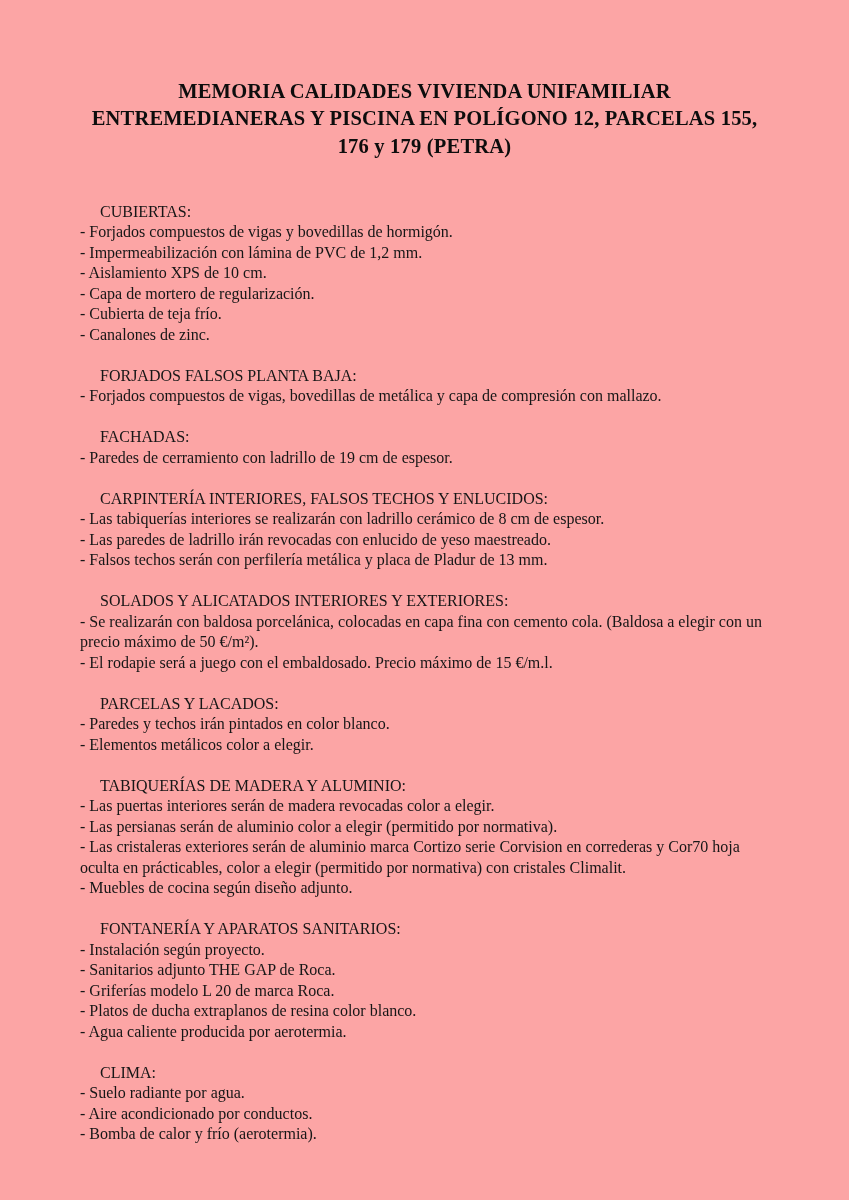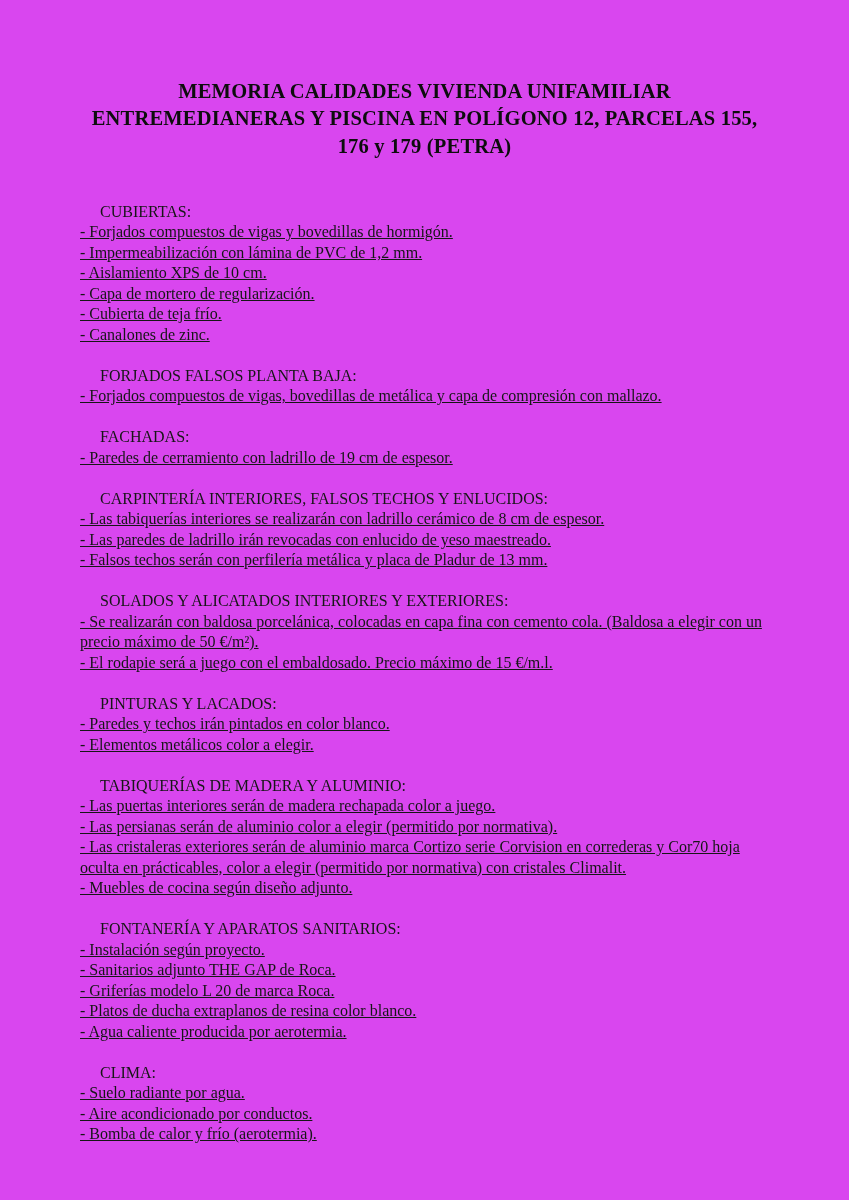--- a/index.html
+++ b/index.html
@@ -17,7 +17,7 @@
     width: 849px;
     height: 1200px;
     padding: 78px 80px 40px 80px;
-    background: #d946ef;
+    background: #fca5a5;
   }
   h1.doc-title {
     text-align: center;

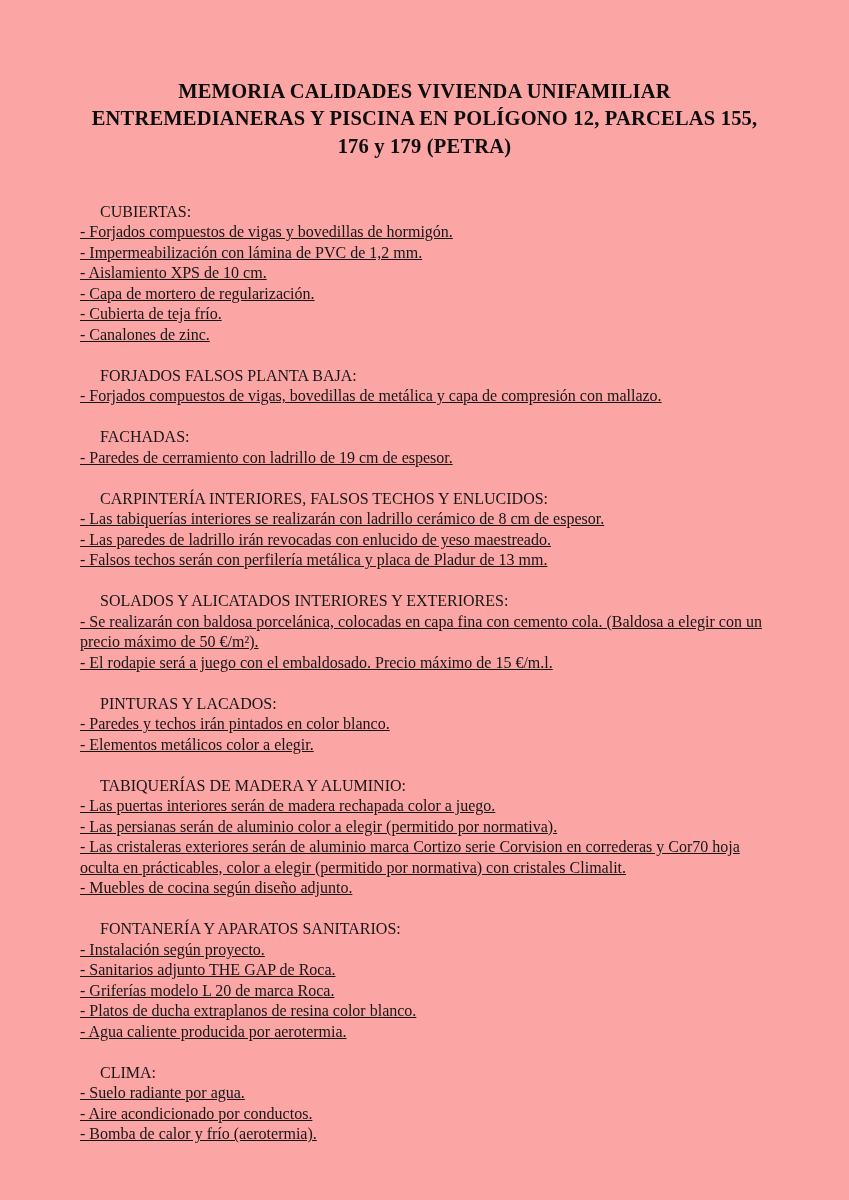--- a/index.html
+++ b/index.html
@@ -43,7 +43,6 @@
     font-weight: normal;
     line-height: 20.5px;
     color: #161616;
-    text-decoration: underline;
   }
 </style>
 </head>

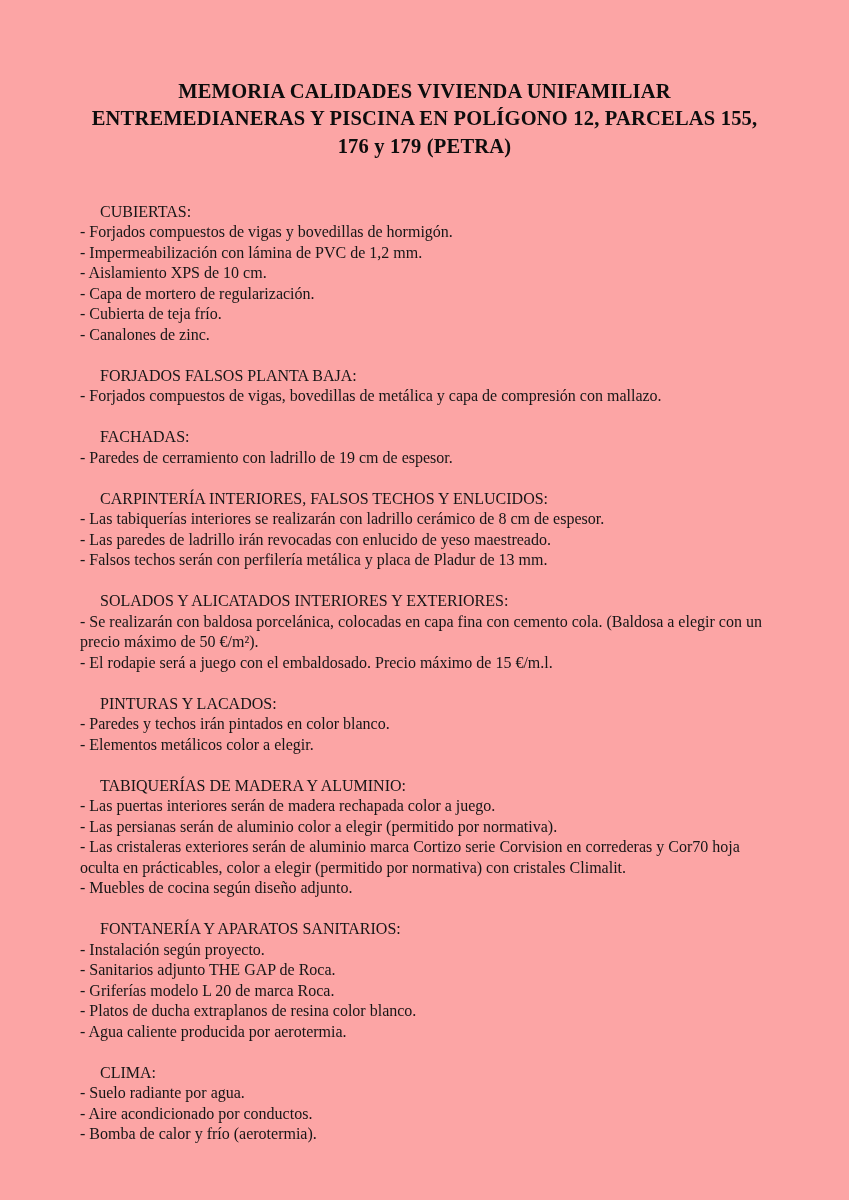--- a/index.html
+++ b/index.html
@@ -81,7 +81,7 @@
         <p class="item">- El rodapie será a juego con el embaldosado. Precio máximo de 15 €/m.l.</p>
       </section>
       <section class="section">
-        <h2 class="heading">PINTURAS Y LACADOS:</h2>
+        <h2 class="heading">PARCELAS Y LACADOS:</h2>
         <p class="item">- Paredes y techos irán pintados en color blanco.</p>
         <p class="item">- Elementos metálicos color a elegir.</p>
       </section>

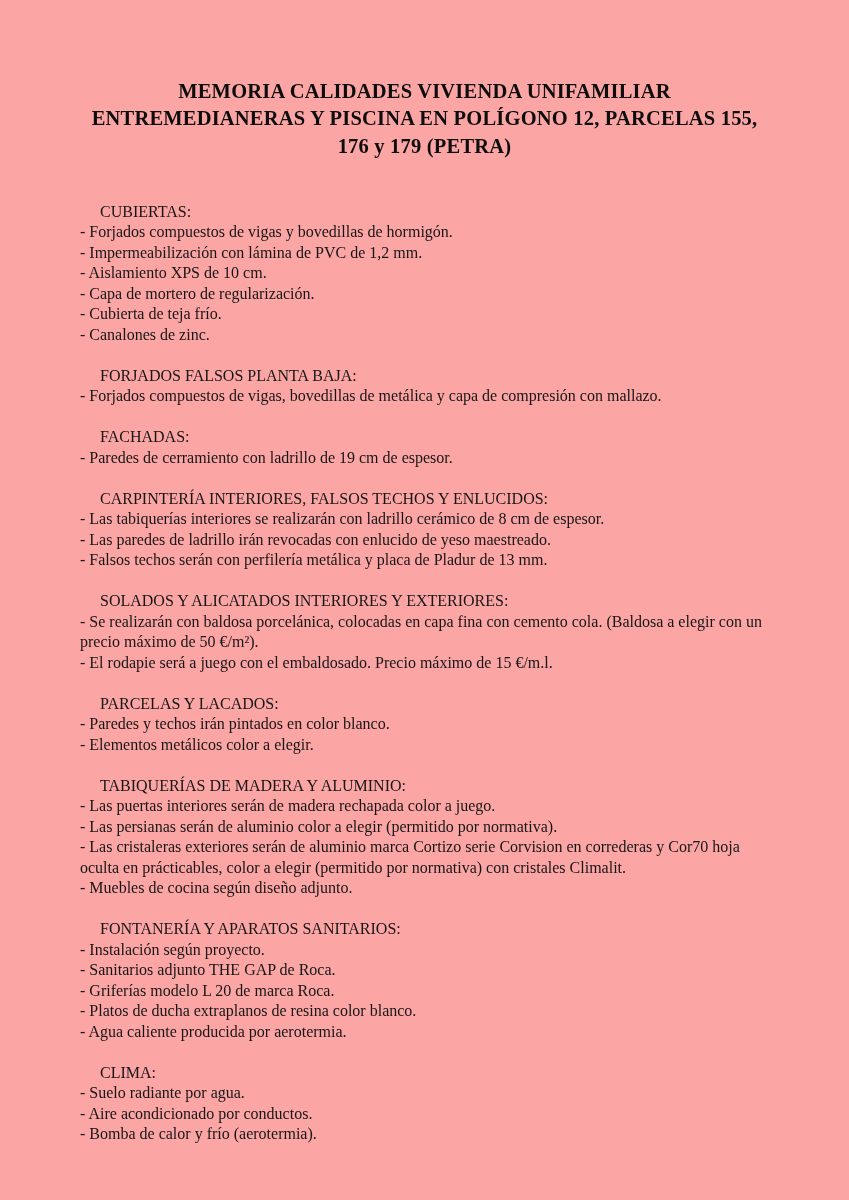--- a/index.html
+++ b/index.html
@@ -87,7 +87,7 @@
       </section>
       <section class="section">
         <h2 class="heading">TABIQUERÍAS DE MADERA Y ALUMINIO:</h2>
-        <p class="item">- Las puertas interiores serán de madera rechapada color a juego.</p>
+        <p class="item">- Las puertas interiores serán de madera revocadas color a elegir.</p>
         <p class="item">- Las persianas serán de aluminio color a elegir (permitido por normativa).</p>
         <p class="item">- Las cristaleras exteriores serán de aluminio marca Cortizo serie Corvision en correderas y Cor70 hoja oculta en prácticables, color a elegir (permitido por normativa) con cristales Climalit.</p>
         <p class="item">- Muebles de cocina según diseño adjunto.</p>

